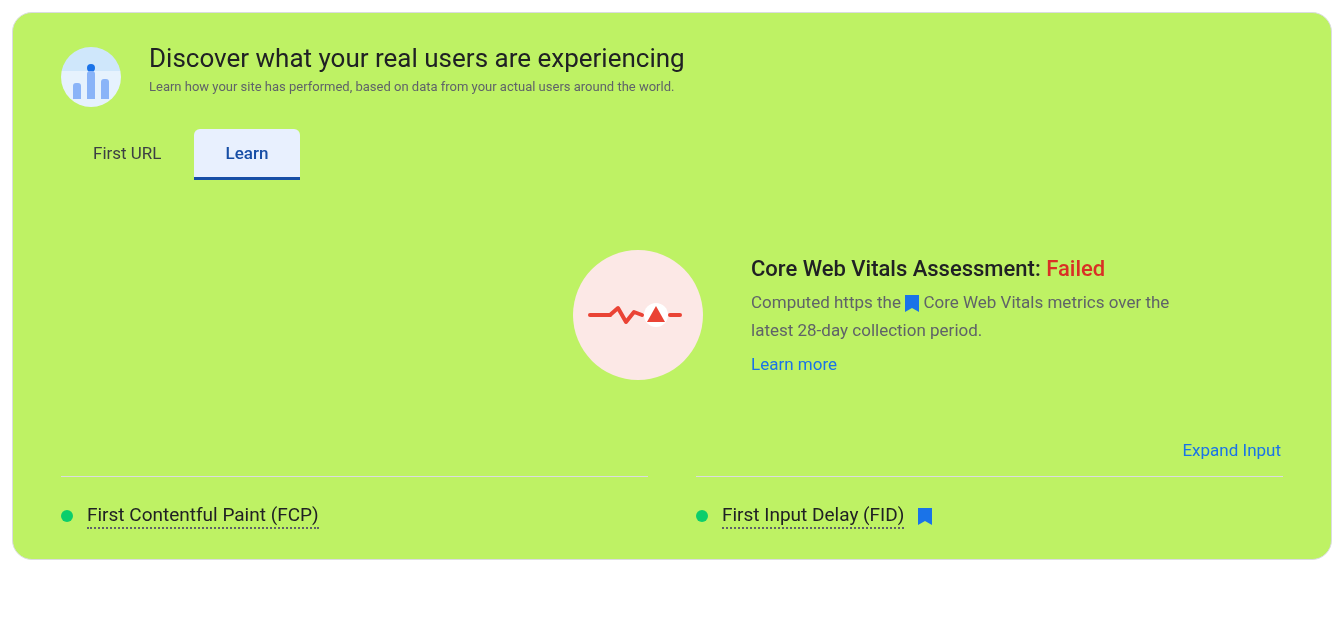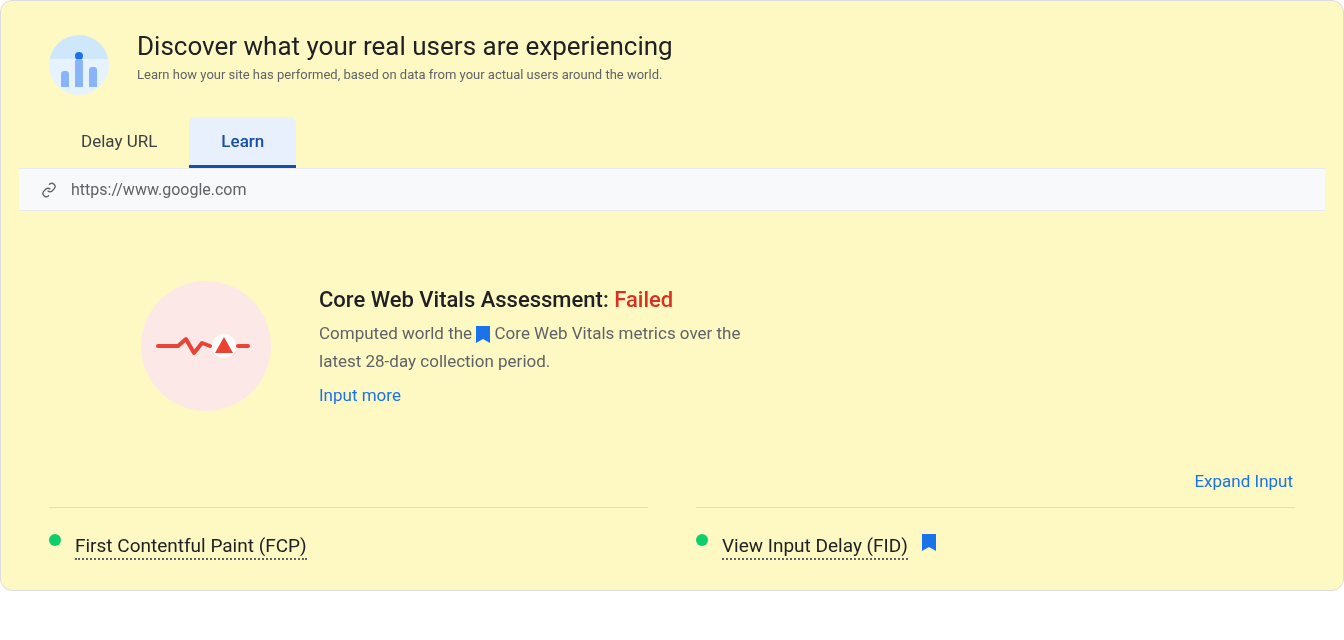--- a/index.html
+++ b/index.html
@@ -11,10 +11,10 @@
     }
     .card {
       border: 1px solid #dadce0;
-      border-radius: 12px;
-      margin: 0;
+      border-radius: 20px;
+      margin: 12px;
       overflow: hidden;
-      background: #fef9c3;
+      background: #bef264;
     }
     .header {
       display: flex;

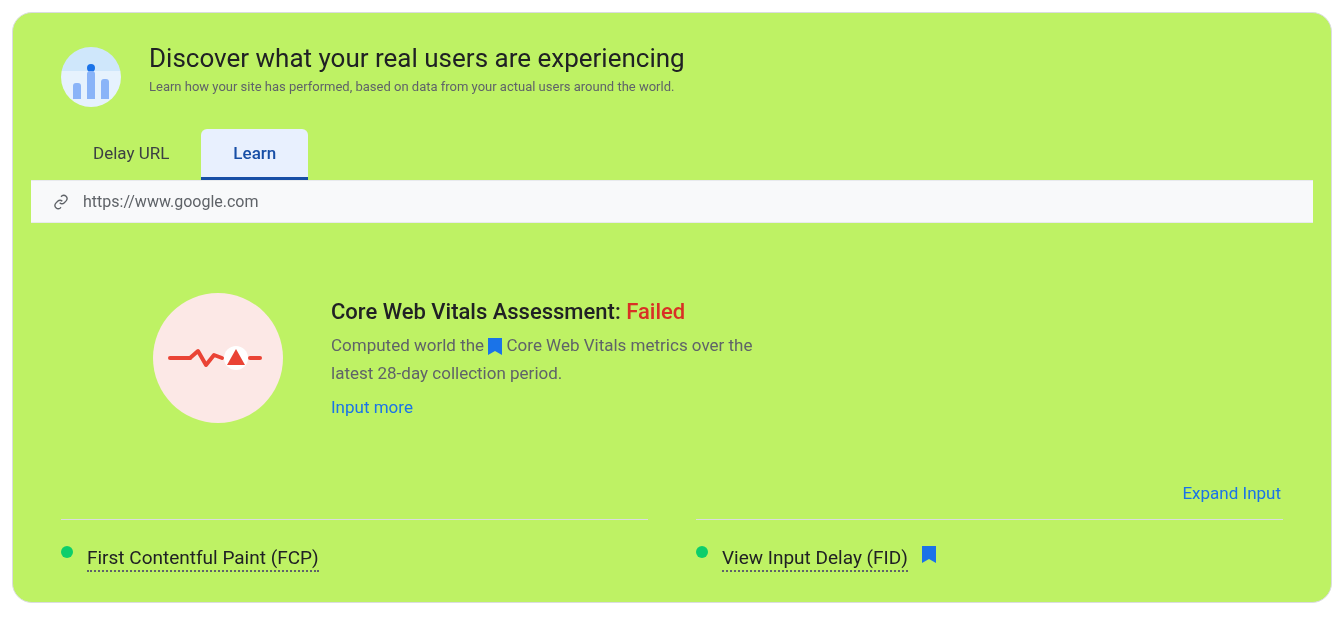--- a/index.html
+++ b/index.html
@@ -142,7 +142,7 @@
   </div>
 
   <div class="tabs">
-    <div class="tab">Delay URL</div>
+    <div class="tab">First URL</div>
     <div class="tab active">Learn</div>
   </div>
 

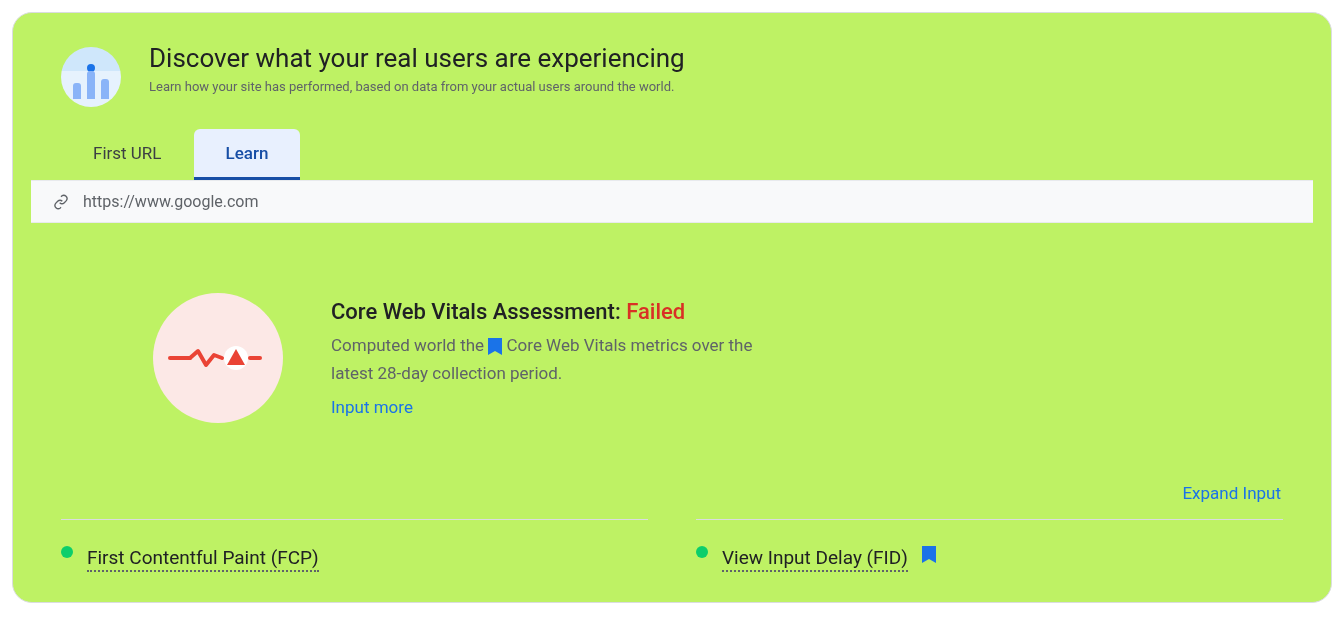--- a/index.html
+++ b/index.html
@@ -146,15 +146,6 @@
     <div class="tab active">Learn</div>
   </div>
 
-  <div class="urlbar">
-    <span class="link-icon">
-      <svg viewBox="0 0 24 24">
-          <path d="M10 13a5 5 0 0 0 7 0l3-3a5 5 0 0 0-7-7l-1 1"></path>
-          <path d="M14 11a5 5 0 0 0-7 0l-3 3a5 5 0 0 0 7 7l1-1"></path>
-        </svg>
-    </span>
-    <span>https://www.google.com</span>
-  </div>
 
   <div class="assessment">
     <div class="assess-icon">

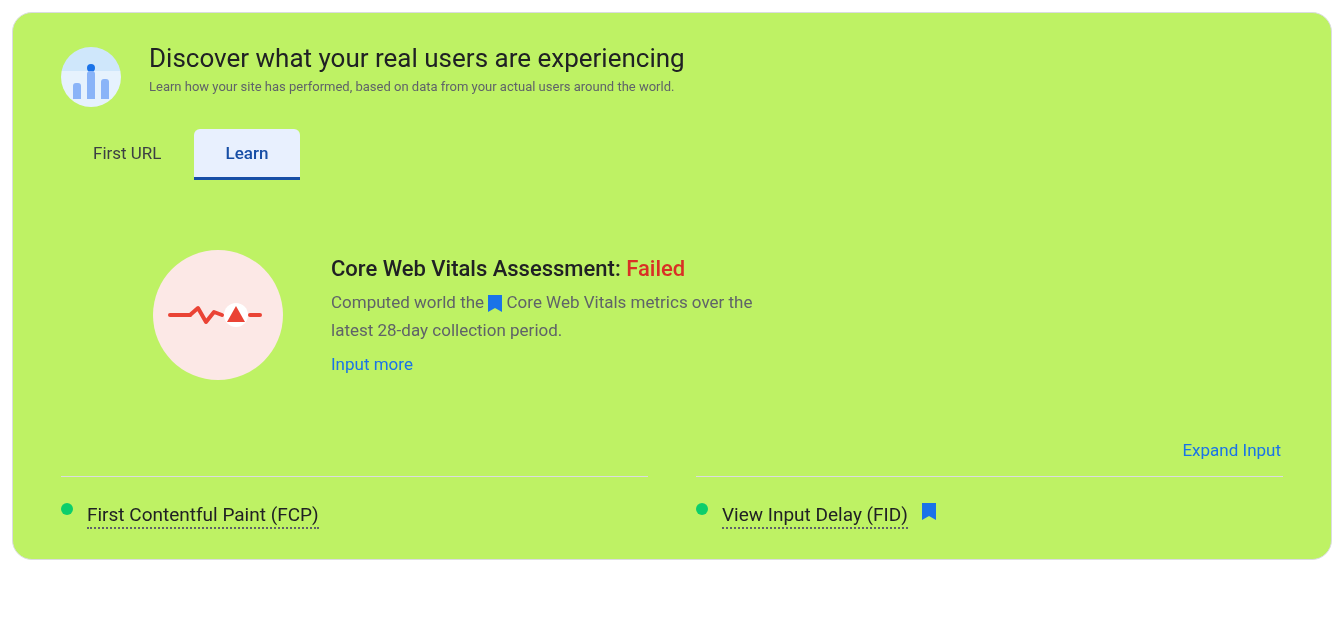--- a/index.html
+++ b/index.html
@@ -83,7 +83,7 @@
 
     .assessment {
       display: flex;
-      justify-content: flex-start;
+      justify-content: flex-end;
       align-items: center;
       padding: 70px 140px 60px;
       gap: 48px;

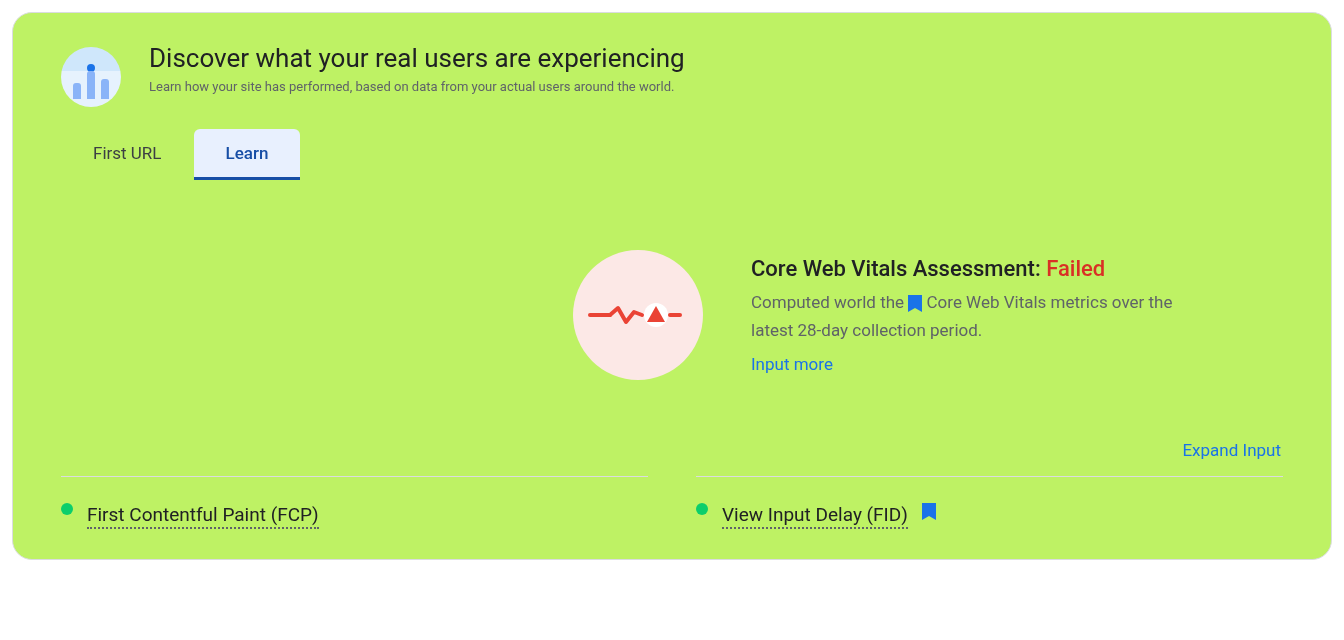--- a/index.html
+++ b/index.html
@@ -162,7 +162,7 @@
         <span>Core Web Vitals Assessment: </span><span class="failed">Failed</span>
       </h2>
       <p class="desc">
-        <span>Computed world the </span>
+        <span>Computed https the </span>
         <span class="bookmark"><svg viewBox="0 0 14 17">
               <path fill="#1a73e8" d="M0 0h14v17l-7-4-7 4z"></path>
             </svg></span>

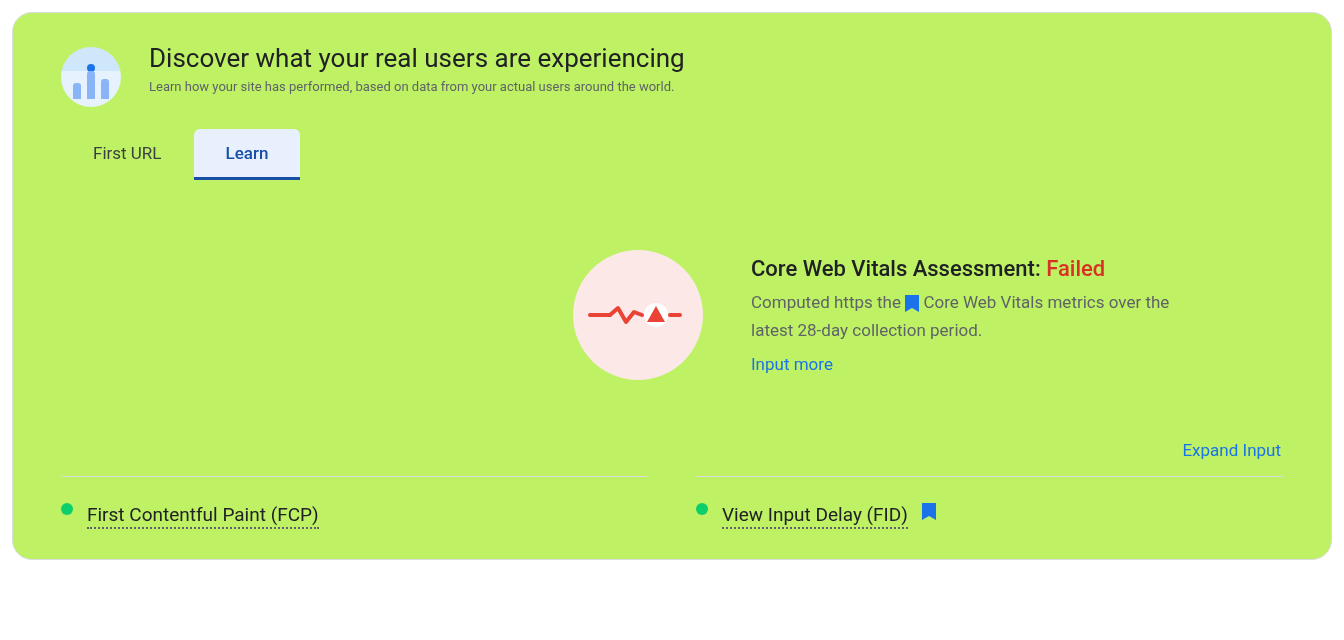--- a/index.html
+++ b/index.html
@@ -168,7 +168,7 @@
             </svg></span>
         <span> Core Web Vitals metrics over the latest 28-day collection period.</span>
       </p>
-      <a href="#" class="learn-more">Input more</a>
+      <a href="#" class="learn-more">Learn more</a>
     </div>
   </div>
 

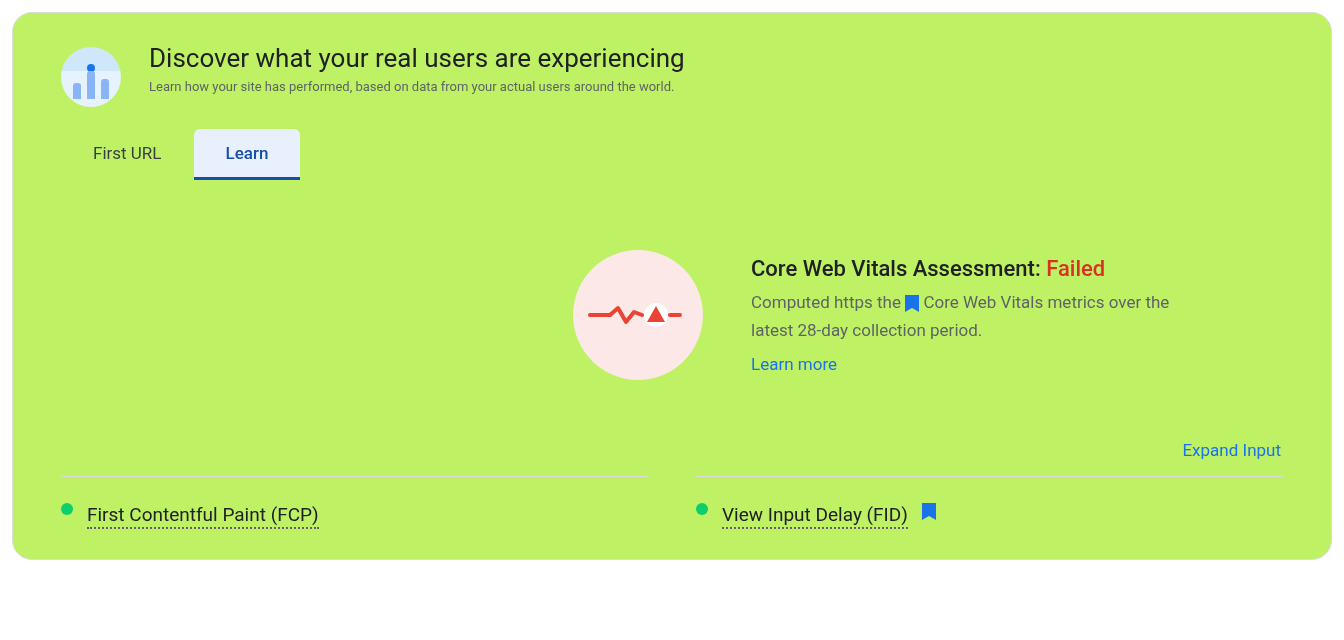--- a/index.html
+++ b/index.html
@@ -116,7 +116,7 @@
       flex:1;
       border-top: 1px solid #dadce0;
       padding-top: 26px;
-      display:flex; gap:14px;
+      display:flex; align-items:center; gap:14px;
     }
     .status-dot { width:12px; height:12px; border-radius:50%; background:#0cce6b; flex-shrink:0;}
     .metric-name { font-size:19px; color:#202124; border-bottom:2px dotted #5f6368; padding-bottom:1px;}

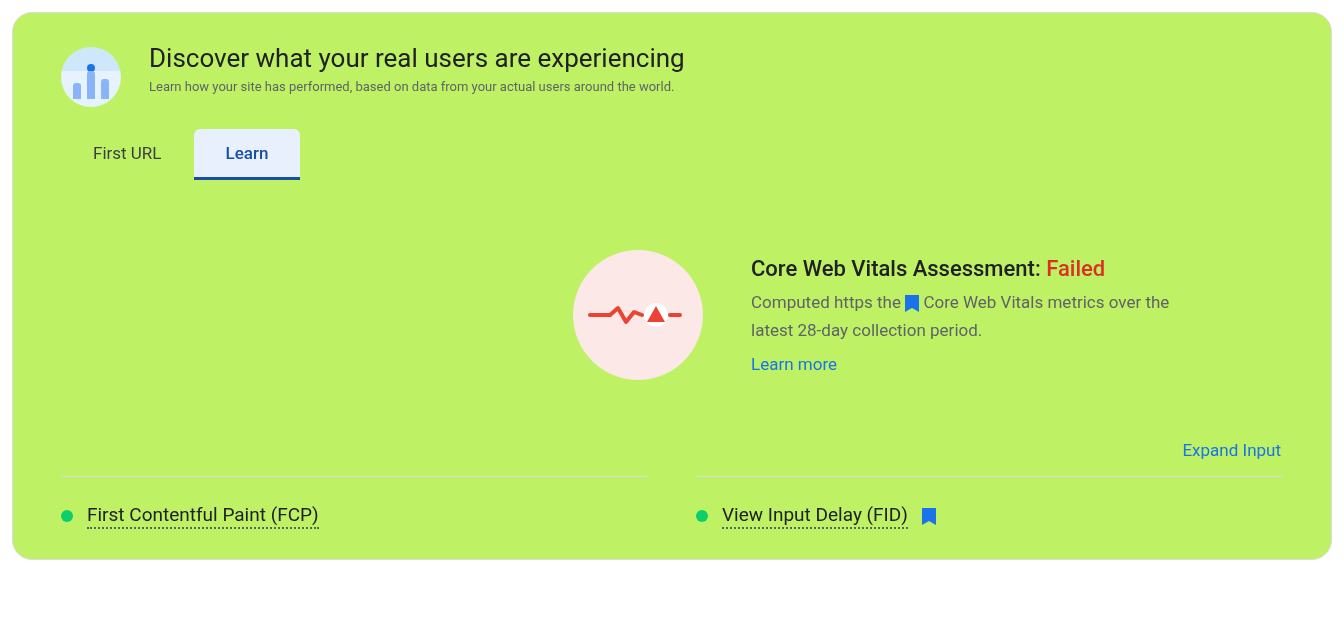--- a/index.html
+++ b/index.html
@@ -183,7 +183,7 @@
     </div>
     <div class="metric">
       <span class="status-dot"></span>
-      <span class="metric-name">View Input Delay (FID)</span>
+      <span class="metric-name">First Input Delay (FID)</span>
       <span class="bookmark">
           <svg viewBox="0 0 14 17">
             <path fill="#1a73e8" d="M0 0h14v17l-7-4-7 4z"></path>

